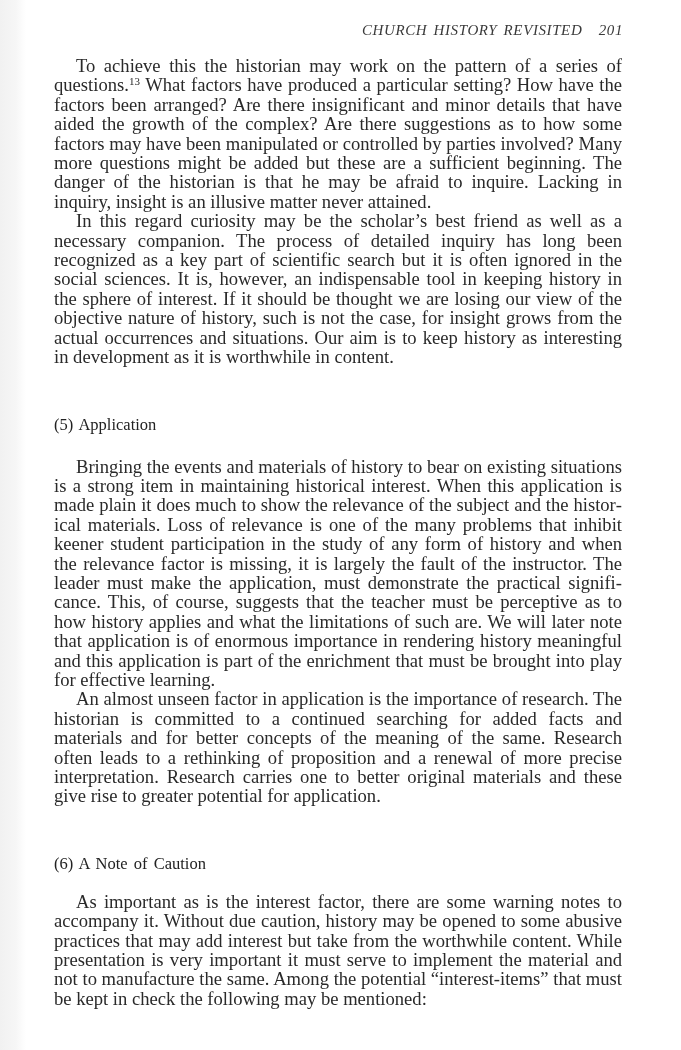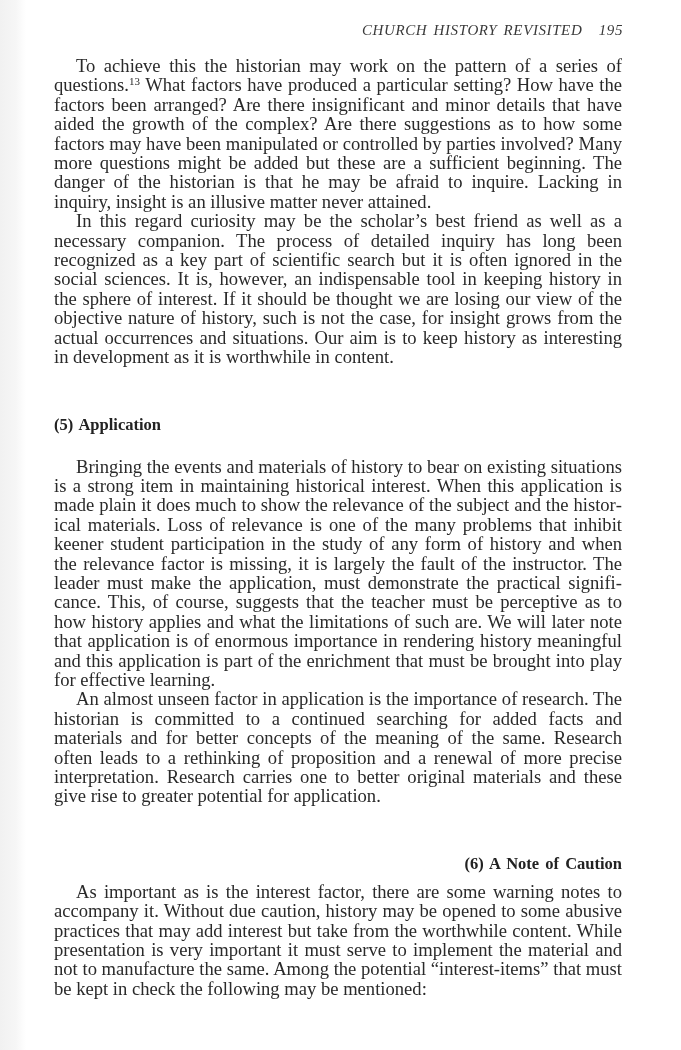--- a/index.html
+++ b/index.html
@@ -41,7 +41,7 @@
 
 <div class="running-head">
   <span>CHURCH HISTORY REVISITED</span>
-  <span class="pageno">195</span>
+  <span class="pageno">201</span>
 </div>
 
 <div class="body-text">

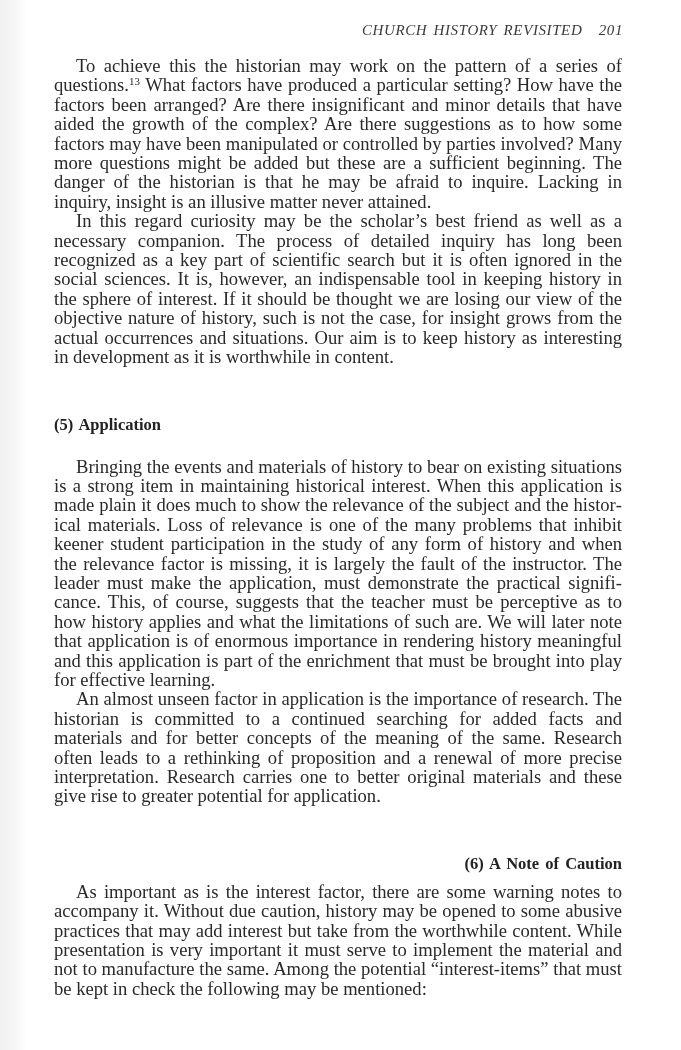--- a/index.html
+++ b/index.html
@@ -30,7 +30,7 @@
   }
   sup { font-size: 11px; line-height: 0; vertical-align: 6px; }
   h3 {
-    margin: 0; font-size: 16.5px; font-weight: bold; color: #222;
+    margin: 0; font-size: 16.5px; font-weight: normal; color: #222;
     word-spacing: 2px;
   }
 </style>

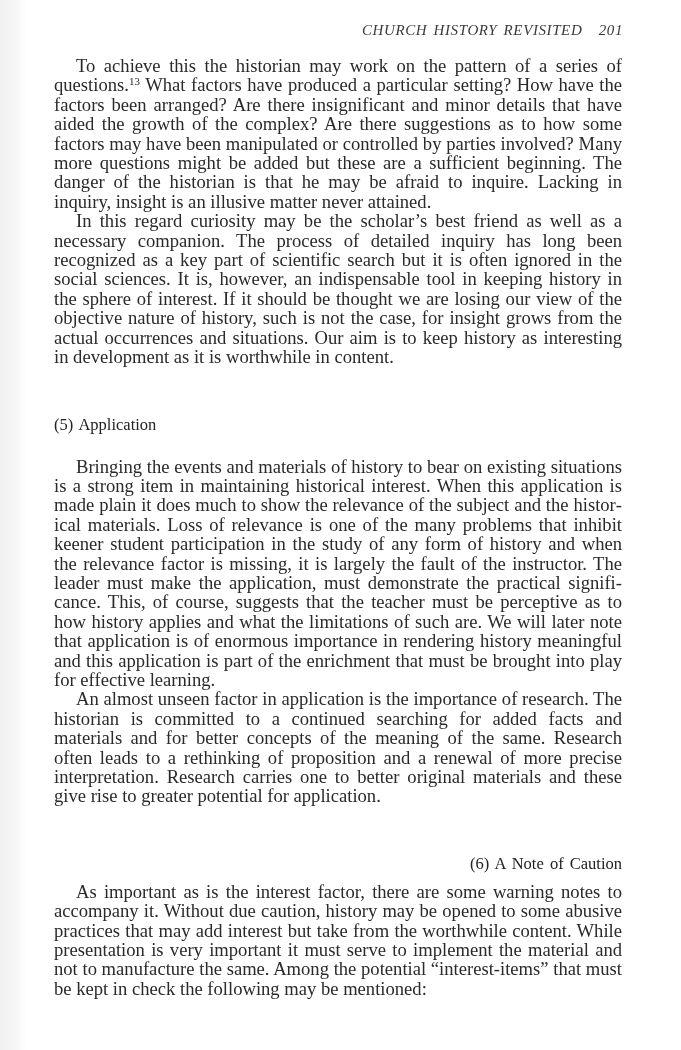--- a/index.html
+++ b/index.html
@@ -52,7 +52,7 @@
   <p>Bringing the events and materials of history to bear on existing situations is a strong item in maintaining historical interest. When this application is made plain it does much to show the relevance of the subject and the histor­ical materials. Loss of relevance is one of the many problems that inhibit keener student participation in the study of any form of history and when the relevance factor is missing, it is largely the fault of the instructor. The leader must make the application, must demonstrate the practical signifi­cance. This, of course, suggests that the teacher must be perceptive as to how history applies and what the limitations of such are. We will later note that application is of enormous importance in rendering history meaningful and this application is part of the enrichment that must be brought into play for effective learning.</p>
   <p>An almost unseen factor in application is the importance of research. The historian is committed to a continued searching for added facts and materials and for better concepts of the meaning of the same. Research often leads to a rethinking of proposition and a renewal of more precise interpretation. Research carries one to better original materials and these give rise to greater potential for application.</p>
 
-  <h3 style="margin-top:48px; margin-bottom:8px;text-align:right;">(6)  A Note of Caution</h3>
+  <h3 style="margin-top:48px; margin-bottom:18px;">(6)  A Note of Caution</h3>
   <p>As important as is the interest factor, there are some warning notes to accompany it. Without due caution, history may be opened to some abusive practices that may add interest but take from the worthwhile content. While presentation is very important it must serve to implement the material and not to manufacture the same. Among the potential “interest-items” that must be kept in check the following may be men­tioned:</p>
 </div>
 

